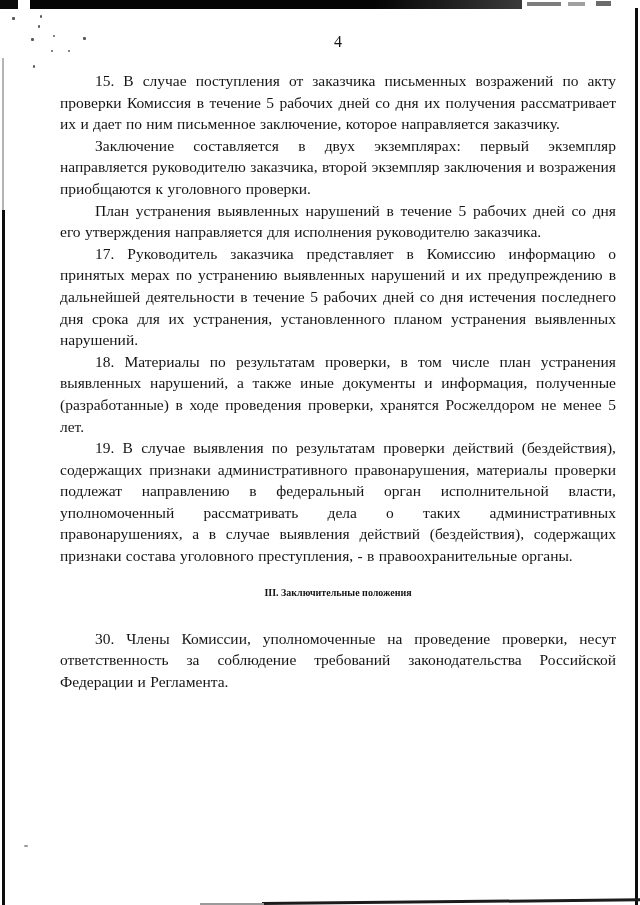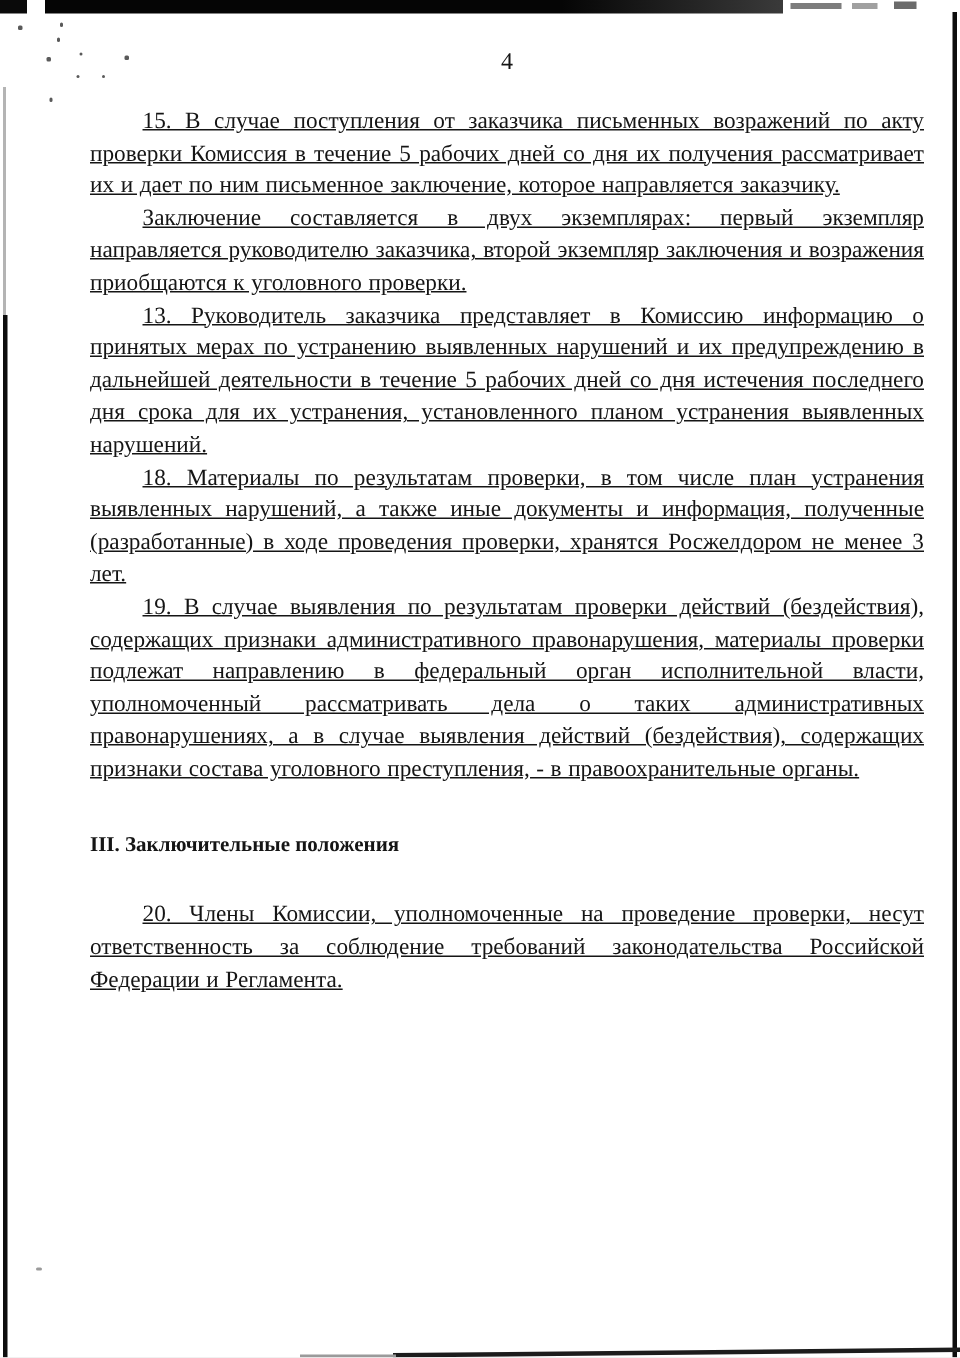--- a/index.html
+++ b/index.html
@@ -63,7 +63,6 @@
     text-align: justify;
     text-indent: 35px;
     word-spacing: 0.5px;
-    text-decoration: underline;
   }
   .content h3 {
     margin: 30px 0 25px 0;

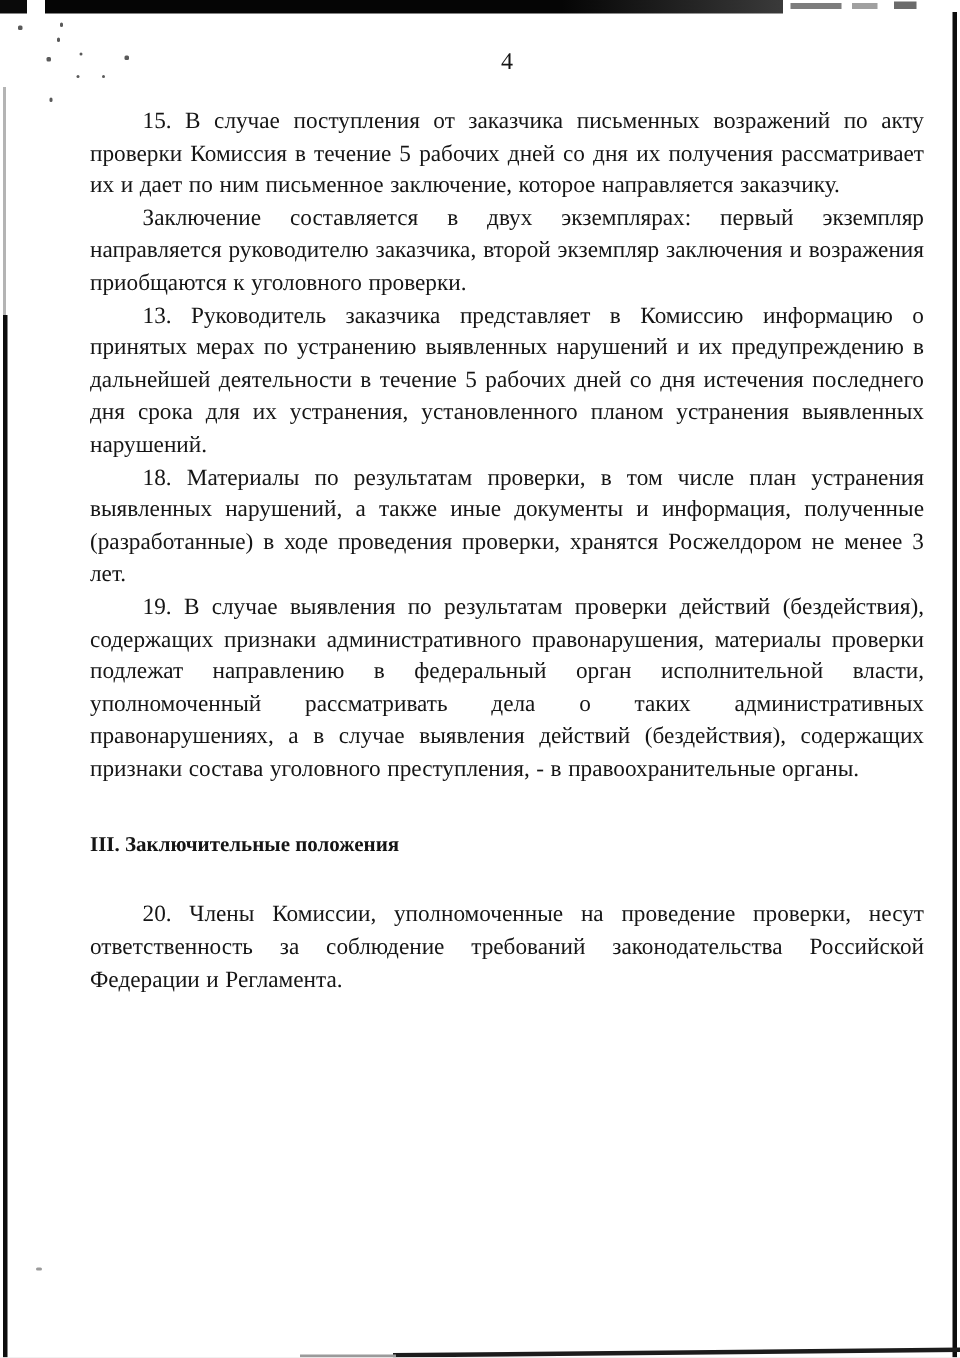--- a/index.html
+++ b/index.html
@@ -103,6 +103,7 @@
   <div class="content">
     <p>15. В случае поступления от заказчика письменных возражений по акту проверки Комиссия в течение 5 рабочих дней со дня их получения рассматривает их и дает по ним письменное заключение, которое направляется заказчику.</p>
     <p>Заключение составляется в двух экземплярах: первый экземпляр направляется руководителю заказчика, второй экземпляр заключения и возражения приобщаются к уголовного проверки.</p>
+    <p>План устранения выявленных нарушений в течение 5 рабочих дней со дня его утверждения направляется для исполнения руководителю заказчика.</p>
     <p>13. Руководитель заказчика представляет в Комиссию информацию о принятых мерах по устранению выявленных нарушений и их предупреждению в дальнейшей деятельности в течение 5 рабочих дней со дня истечения последнего дня срока для их устранения, установленного планом устранения выявленных нарушений.</p>
     <p>18. Материалы по результатам проверки, в том числе план устранения выявленных нарушений, а также иные документы и информация, полученные (разработанные) в ходе проведения проверки, хранятся Росжелдором не менее 3 лет.</p>
     <p>19. В случае выявления по результатам проверки действий (бездействия), содержащих признаки административного правонарушения, материалы проверки подлежат направлению в федеральный орган исполнительной власти, уполномоченный рассматривать дела о таких административных правонарушениях, а в случае выявления действий (бездействия), содержащих признаки состава уголовного преступления, - в правоохранительные органы.</p>

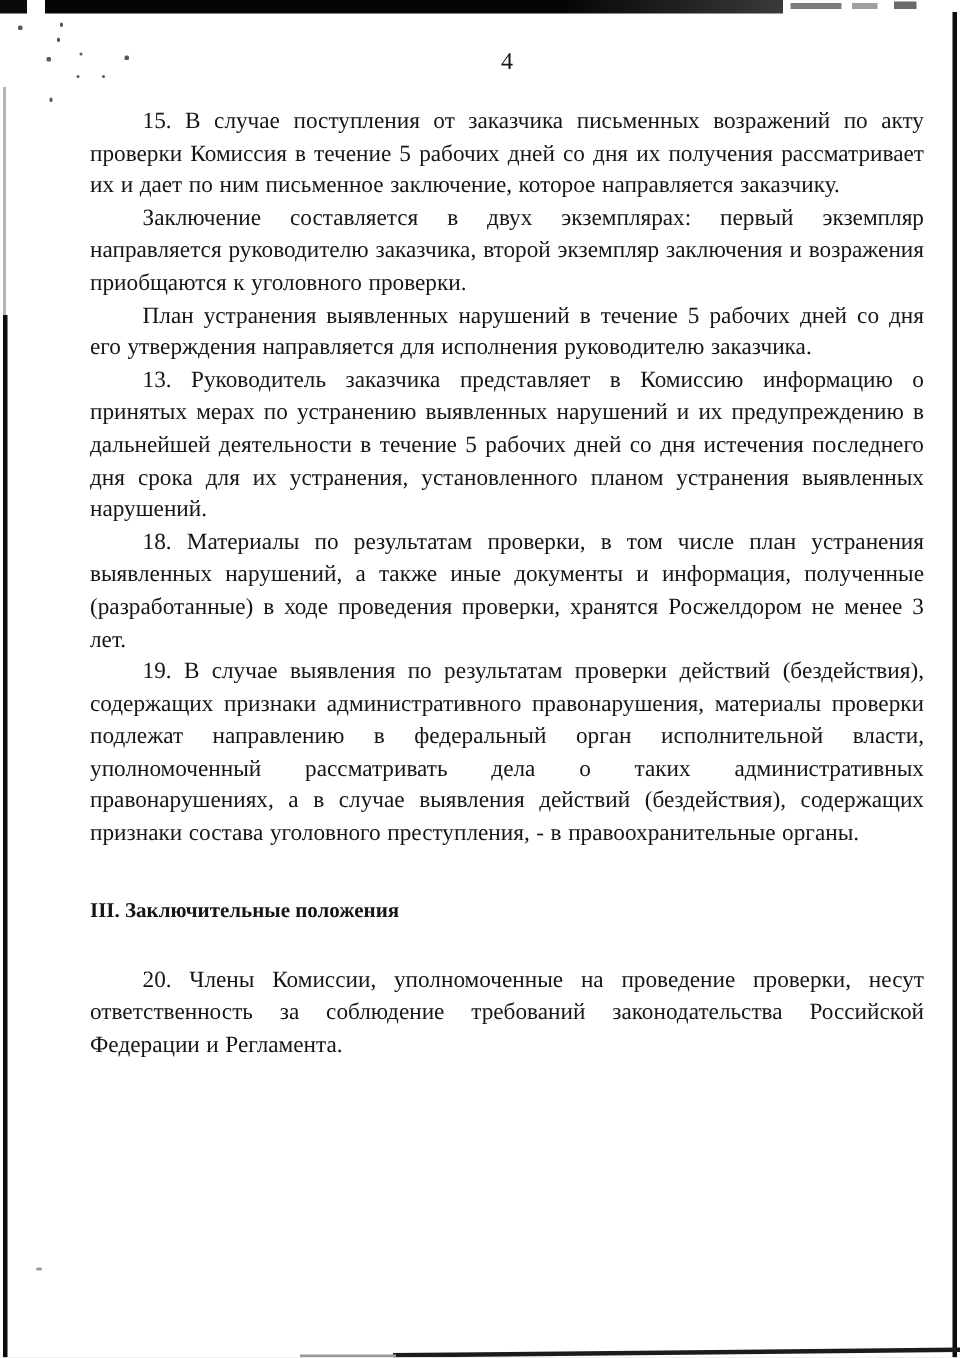--- a/index.html
+++ b/index.html
@@ -104,7 +104,7 @@
     <p>15. В случае поступления от заказчика письменных возражений по акту проверки Комиссия в течение 5 рабочих дней со дня их получения рассматривает их и дает по ним письменное заключение, которое направляется заказчику.</p>
     <p>Заключение составляется в двух экземплярах: первый экземпляр направляется руководителю заказчика, второй экземпляр заключения и возражения приобщаются к уголовного проверки.</p>
     <p>План устранения выявленных нарушений в течение 5 рабочих дней со дня его утверждения направляется для исполнения руководителю заказчика.</p>
-    <p>13. Руководитель заказчика представляет в Комиссию информацию о принятых мерах по устранению выявленных нарушений и их предупреждению в дальнейшей деятельности в течение 5 рабочих дней со дня истечения последнего дня срока для их устранения, установленного планом устранения выявленных нарушений.</p>
+    <p>17. Руководитель заказчика представляет в Комиссию информацию о принятых мерах по устранению выявленных нарушений и их предупреждению в дальнейшей деятельности в течение 5 рабочих дней со дня истечения последнего дня срока для их устранения, установленного планом устранения выявленных нарушений.</p>
     <p>18. Материалы по результатам проверки, в том числе план устранения выявленных нарушений, а также иные документы и информация, полученные (разработанные) в ходе проведения проверки, хранятся Росжелдором не менее 3 лет.</p>
     <p>19. В случае выявления по результатам проверки действий (бездействия), содержащих признаки административного правонарушения, материалы проверки подлежат направлению в федеральный орган исполнительной власти, уполномоченный рассматривать дела о таких административных правонарушениях, а в случае выявления действий (бездействия), содержащих признаки состава уголовного преступления, - в правоохранительные органы.</p>
     <h3>III. Заключительные положения</h3>

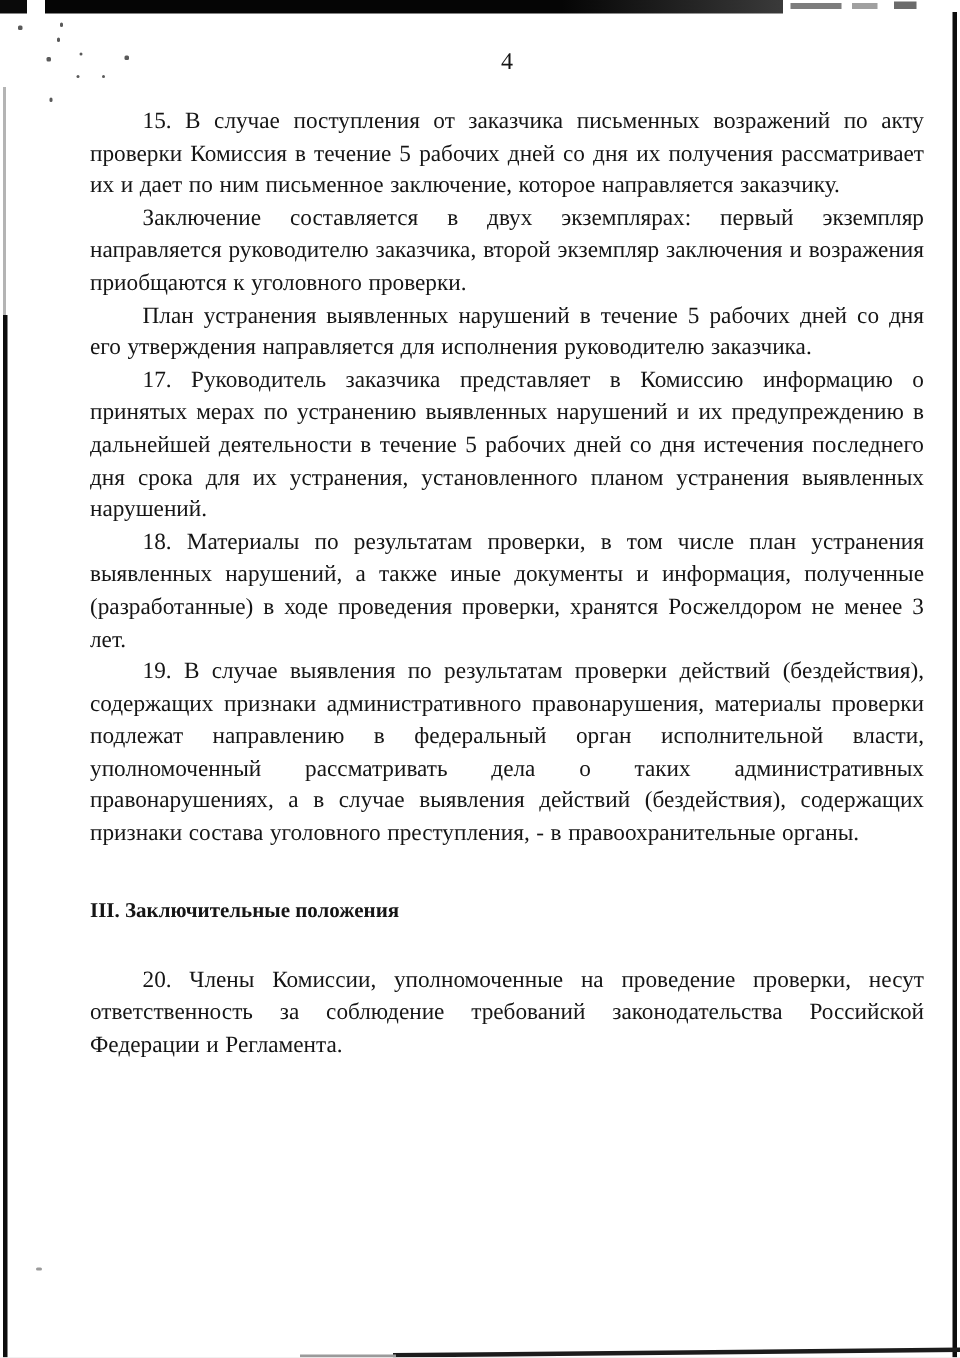--- a/index.html
+++ b/index.html
@@ -105,7 +105,7 @@
     <p>Заключение составляется в двух экземплярах: первый экземпляр направляется руководителю заказчика, второй экземпляр заключения и возражения приобщаются к уголовного проверки.</p>
     <p>План устранения выявленных нарушений в течение 5 рабочих дней со дня его утверждения направляется для исполнения руководителю заказчика.</p>
     <p>17. Руководитель заказчика представляет в Комиссию информацию о принятых мерах по устранению выявленных нарушений и их предупреждению в дальнейшей деятельности в течение 5 рабочих дней со дня истечения последнего дня срока для их устранения, установленного планом устранения выявленных нарушений.</p>
-    <p>18. Материалы по результатам проверки, в том числе план устранения выявленных нарушений, а также иные документы и информация, полученные (разработанные) в ходе проведения проверки, хранятся Росжелдором не менее 3 лет.</p>
+    <p>18. Материалы по результатам проверки, в том числе план устранения выявленных нарушений, а также иные документы и информация, полученные (разработанные) в ходе проведения проверки, хранятся Росжелдором не менее 5 лет.</p>
     <p>19. В случае выявления по результатам проверки действий (бездействия), содержащих признаки административного правонарушения, материалы проверки подлежат направлению в федеральный орган исполнительной власти, уполномоченный рассматривать дела о таких административных правонарушениях, а в случае выявления действий (бездействия), содержащих признаки состава уголовного преступления, - в правоохранительные органы.</p>
     <h3>III. Заключительные положения</h3>
     <p>20. Члены Комиссии, уполномоченные на проведение проверки, несут ответственность за соблюдение требований законодательства Российской Федерации и Регламента.</p>

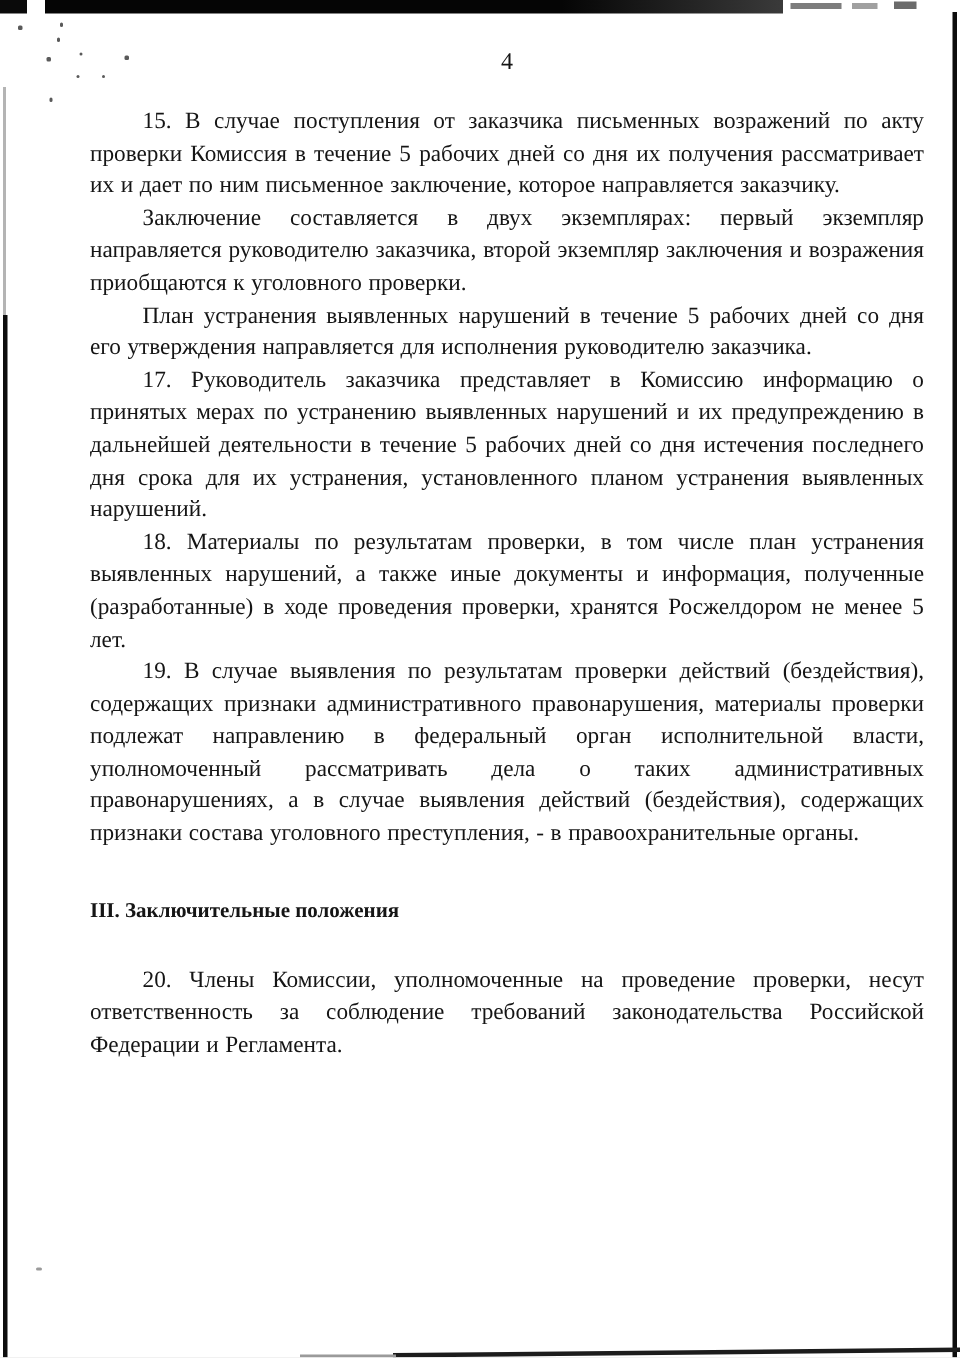--- a/index.html
+++ b/index.html
@@ -65,10 +65,11 @@
     word-spacing: 0.5px;
   }
   .content h3 {
-    margin: 30px 0 25px 0;
-    font-size: 14px;
+    margin: 15px 0 25px 0;
+    font-size: 10px;
     line-height: 21px;
     font-weight: bold;
+    text-align: center;
     text-indent: 0;
   }
 </style>

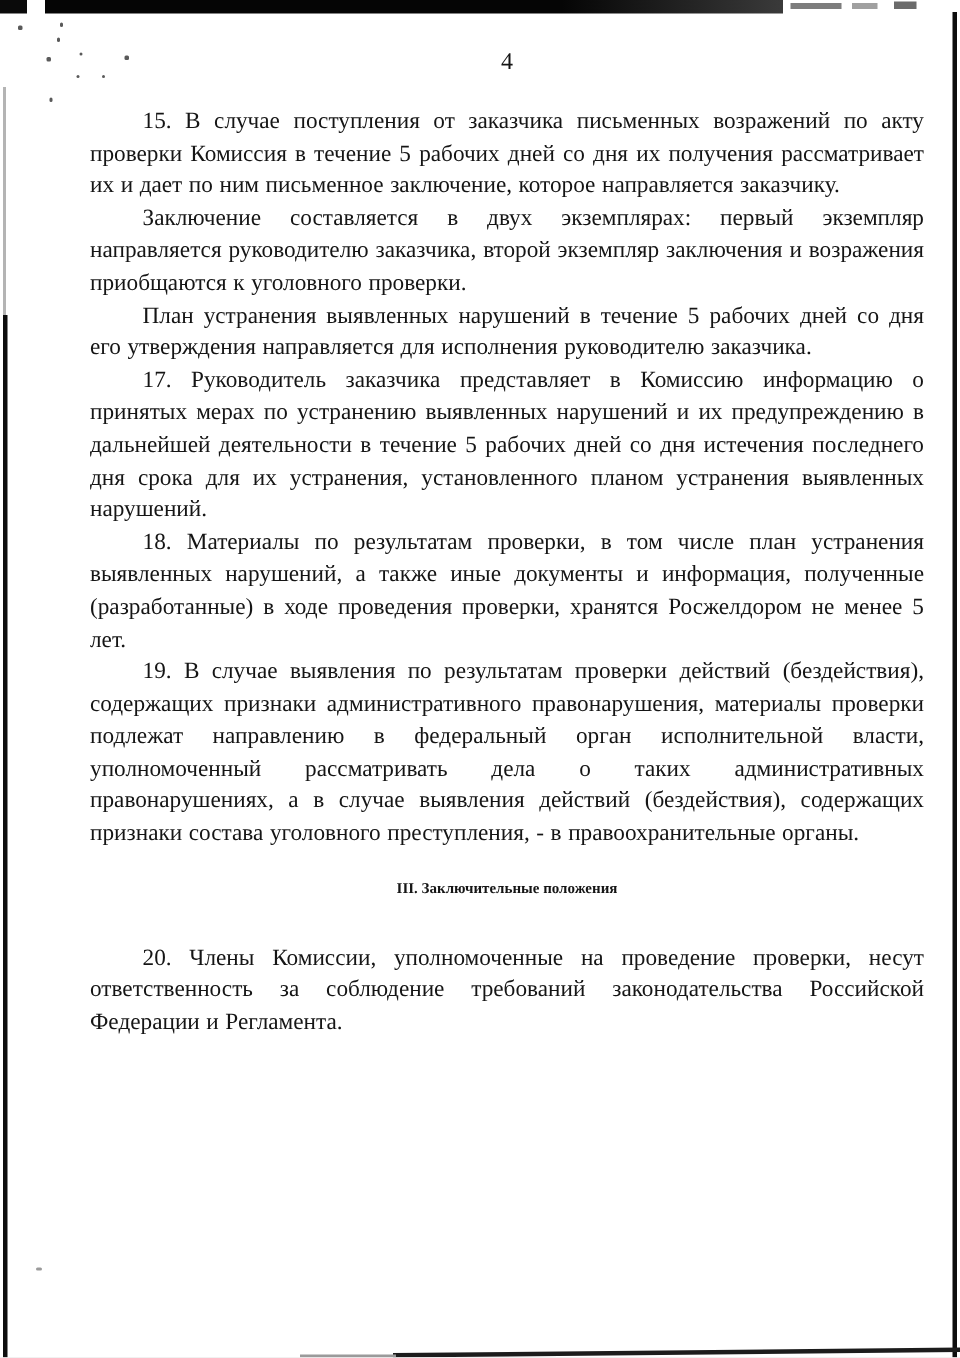--- a/index.html
+++ b/index.html
@@ -109,7 +109,7 @@
     <p>18. Материалы по результатам проверки, в том числе план устранения выявленных нарушений, а также иные документы и информация, полученные (разработанные) в ходе проведения проверки, хранятся Росжелдором не менее 5 лет.</p>
     <p>19. В случае выявления по результатам проверки действий (бездействия), содержащих признаки административного правонарушения, материалы проверки подлежат направлению в федеральный орган исполнительной власти, уполномоченный рассматривать дела о таких административных правонарушениях, а в случае выявления действий (бездействия), содержащих признаки состава уголовного преступления, - в правоохранительные органы.</p>
     <h3>III. Заключительные положения</h3>
-    <p>20. Члены Комиссии, уполномоченные на проведение проверки, несут ответственность за соблюдение требований законодательства Российской Федерации и Регламента.</p>
+    <p>30. Члены Комиссии, уполномоченные на проведение проверки, несут ответственность за соблюдение требований законодательства Российской Федерации и Регламента.</p>
   </div>
 
 </div>

